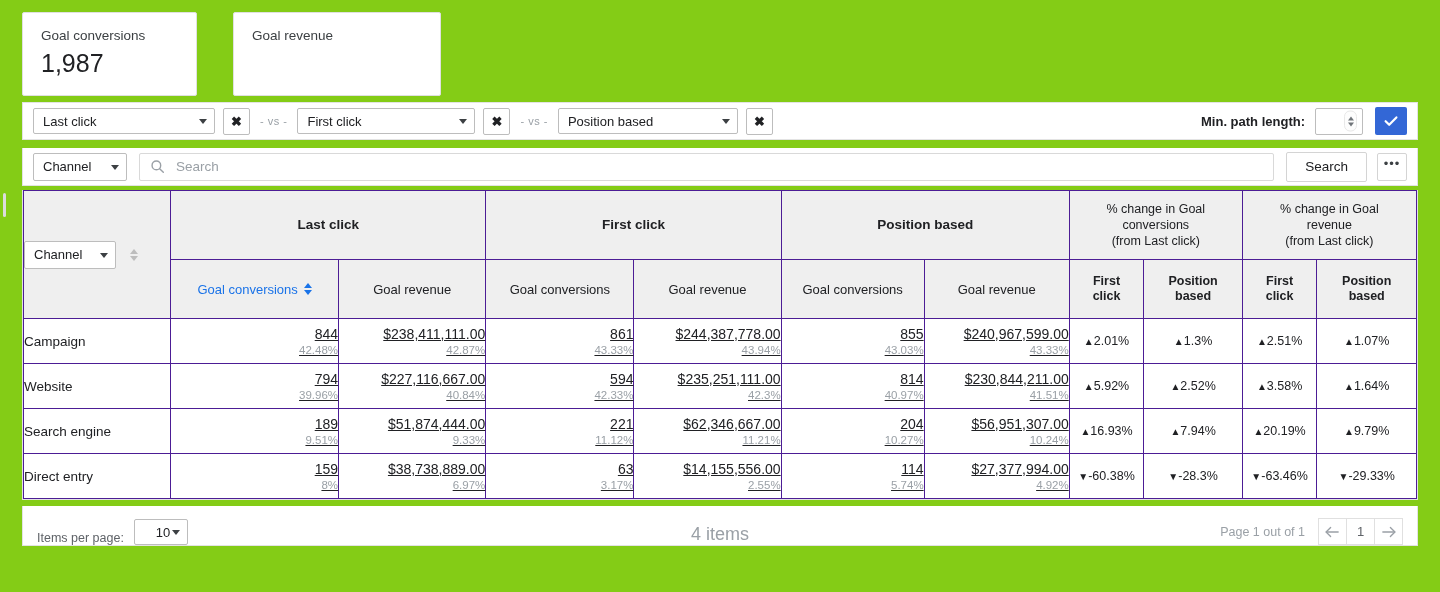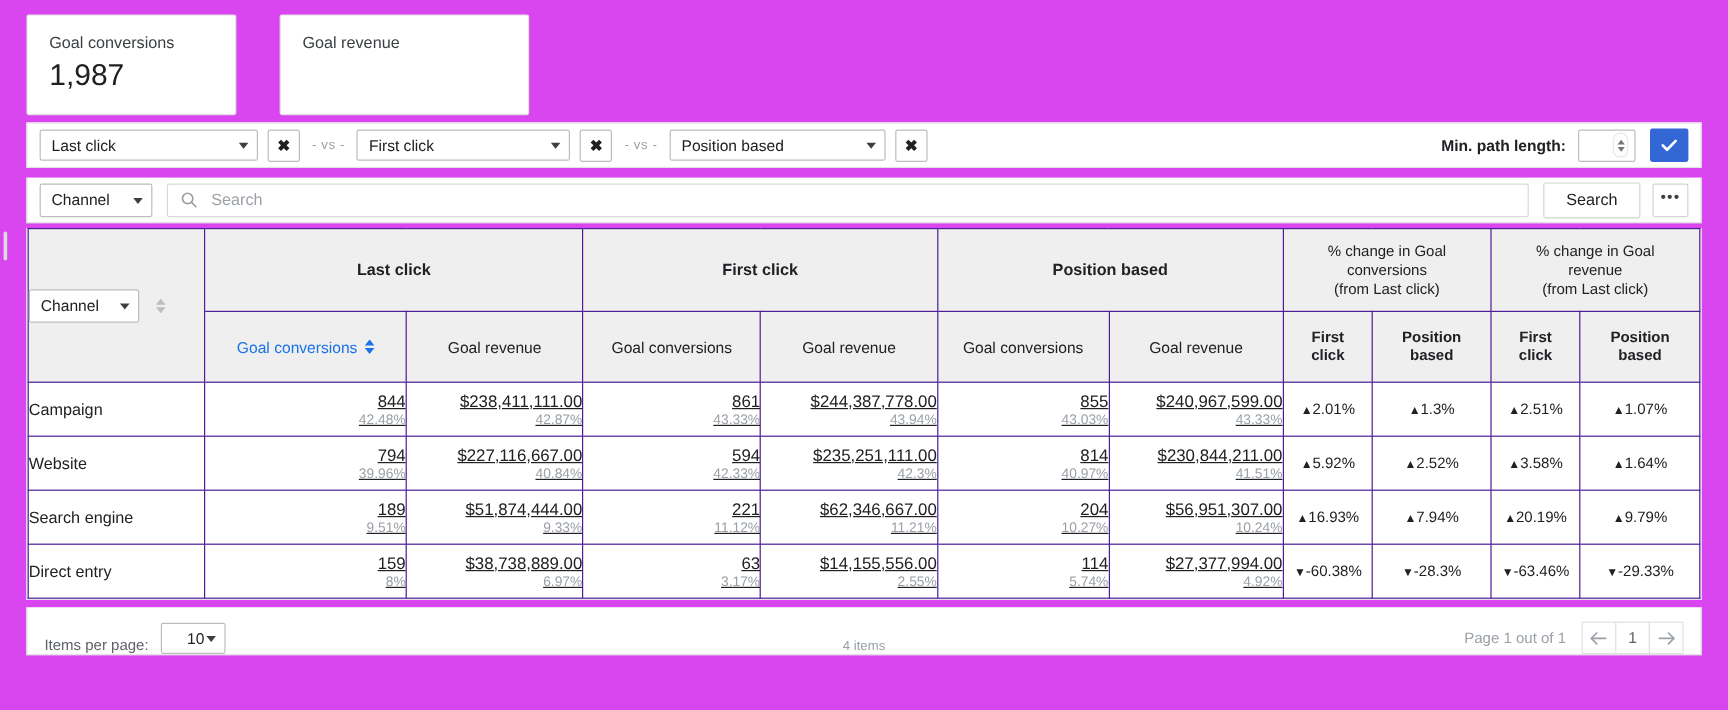--- a/index.html
+++ b/index.html
@@ -19,7 +19,7 @@
     position: relative;
     width: 1440px;
     height: 592px;
-    background: #d946ef;
+    background: #84cc16;
   }
 
   

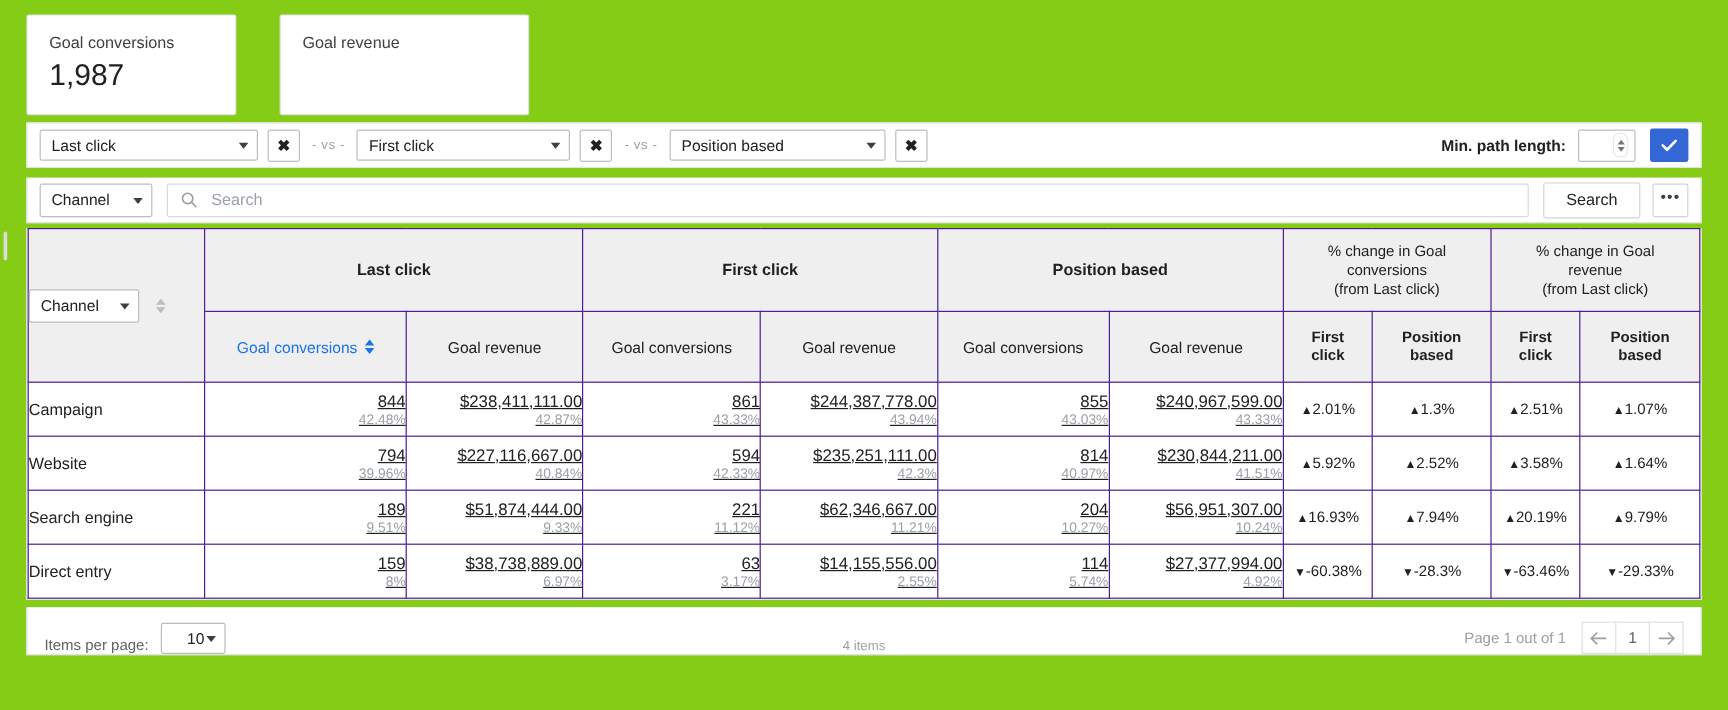--- a/index.html
+++ b/index.html
@@ -392,7 +392,7 @@
     position: absolute;
     left: 0; right: 0;
     text-align: center;
-    font-size: 11px;
+    font-size: 18px;
     color: #9aa0a6;
     pointer-events: none;
   }

